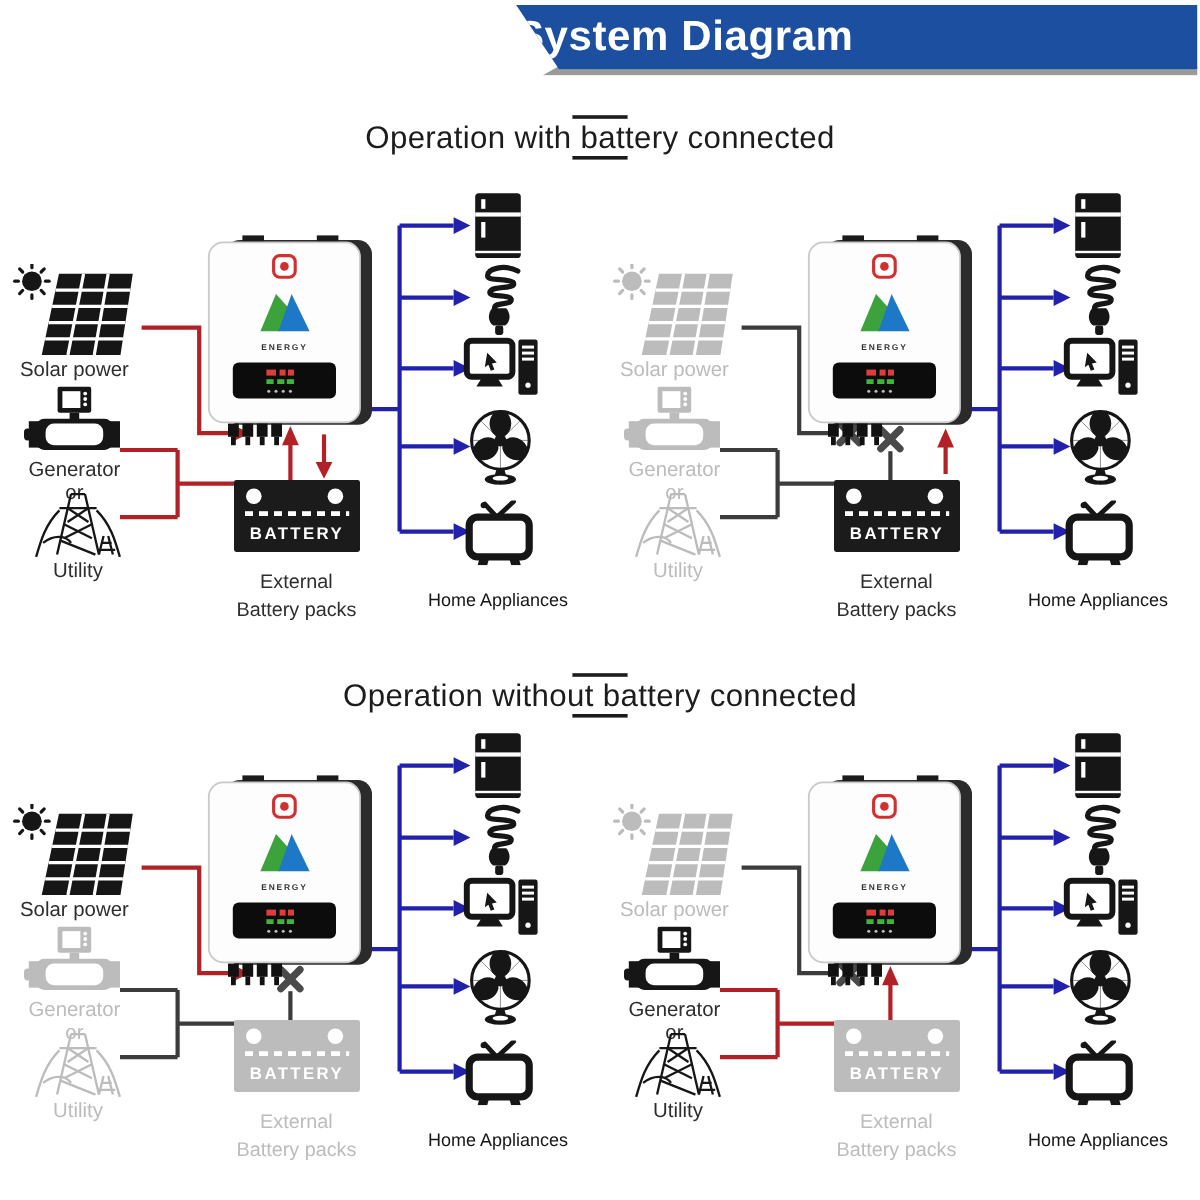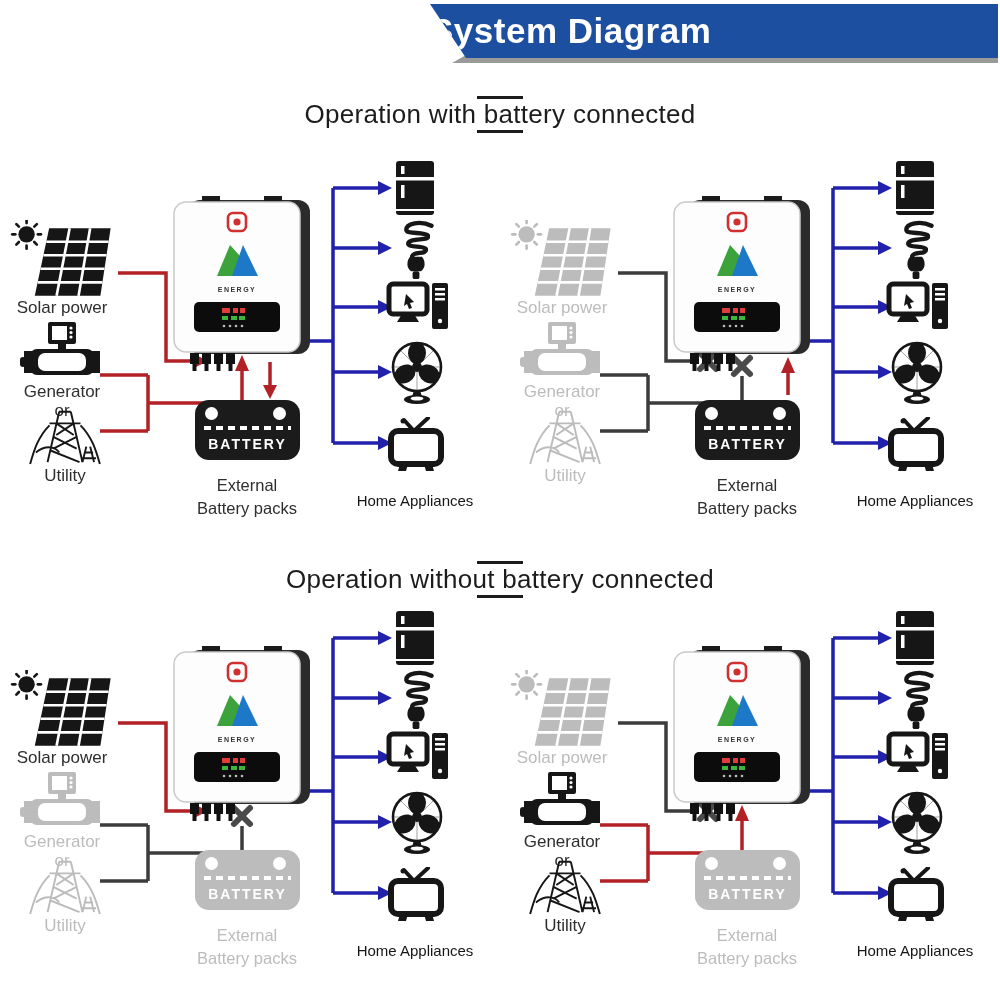--- a/index.html
+++ b/index.html
@@ -30,7 +30,7 @@
   .wires{position:absolute;left:0;top:0;width:500px;height:390px;pointer-events:none;}
 
   
-  .battery-box{position:absolute;left:195px;top:250px;width:105px;height:60px;background:#1b1b1b;border-radius:14px;}
+  .battery-box{position:absolute;left:195px;top:250px;width:105px;height:60px;background:#1b1b1b;border-radius:2px;}
   .battery.inactive .battery-box{background:var(--inactive-gray);}
   .battery-terminal{position:absolute;top:7px;width:13px;height:13px;border-radius:50%;background:#fff;}
   .battery-dashes{position:absolute;left:9px;top:26px;width:87px;height:4px;

